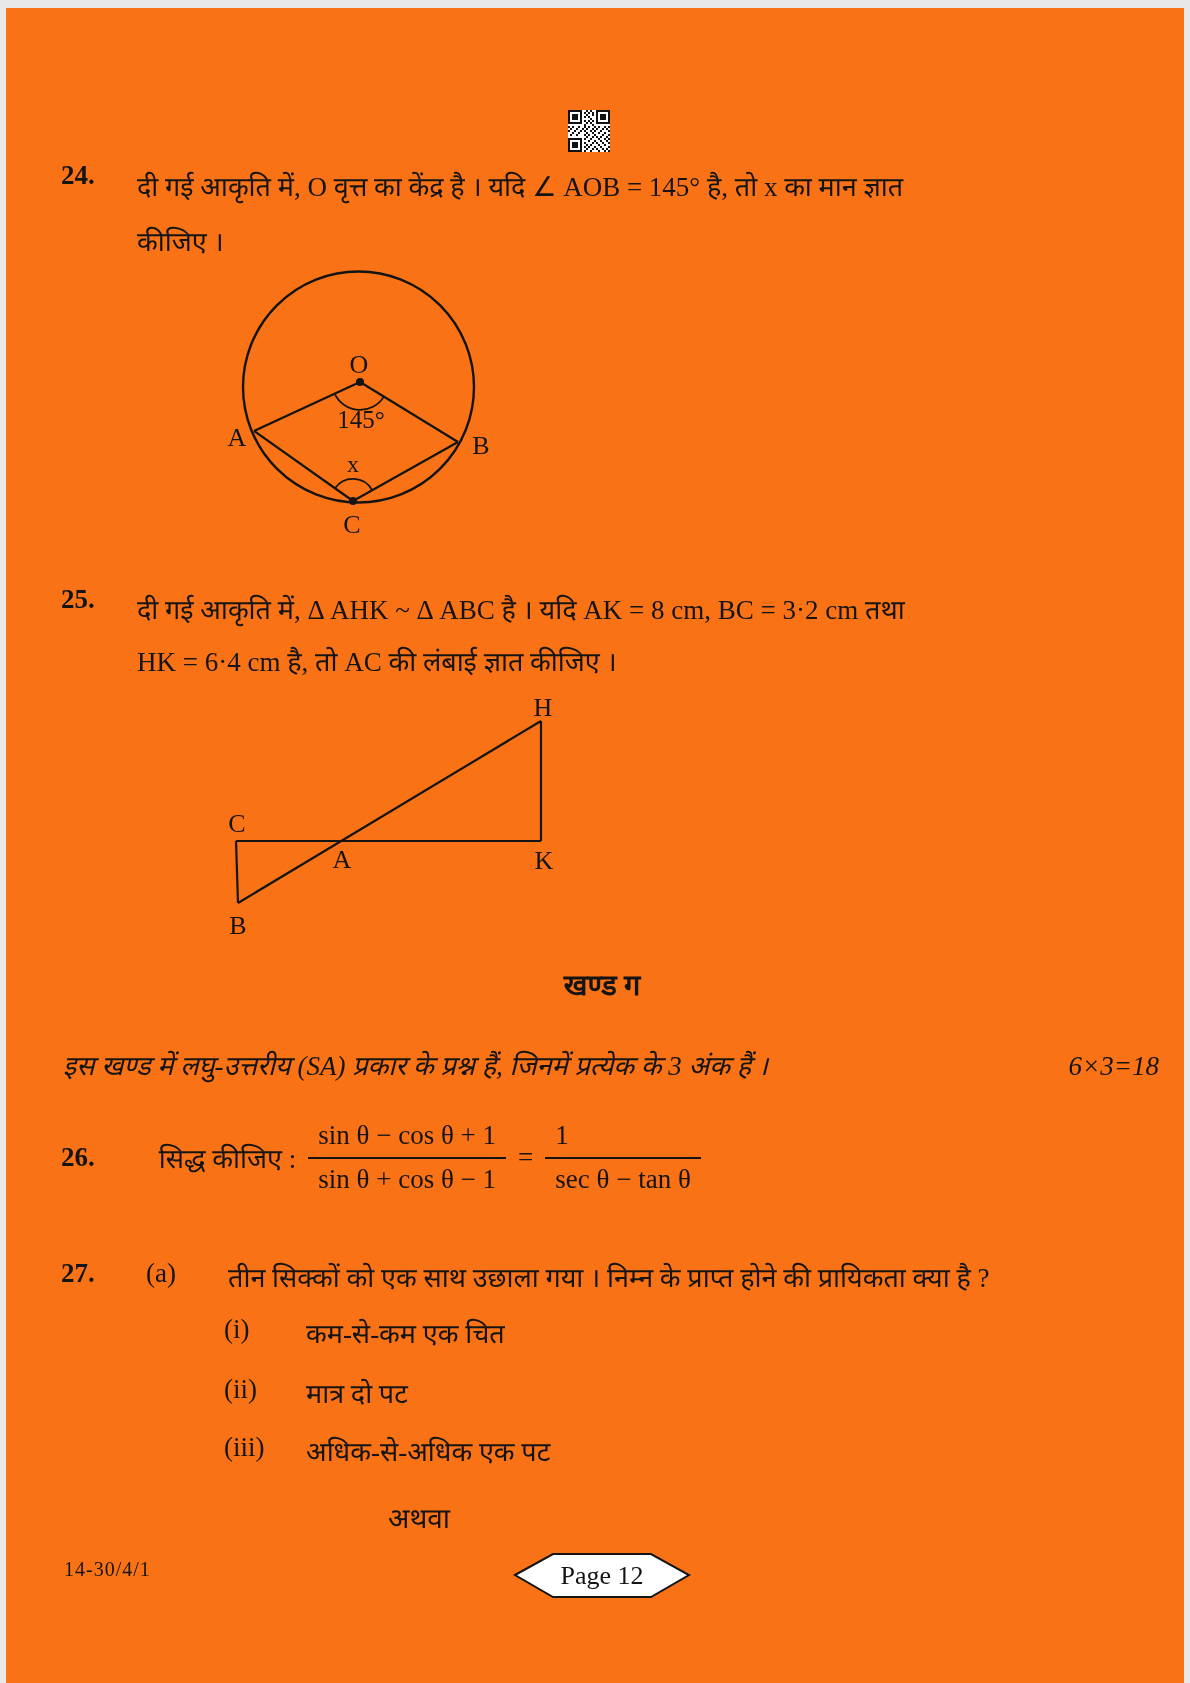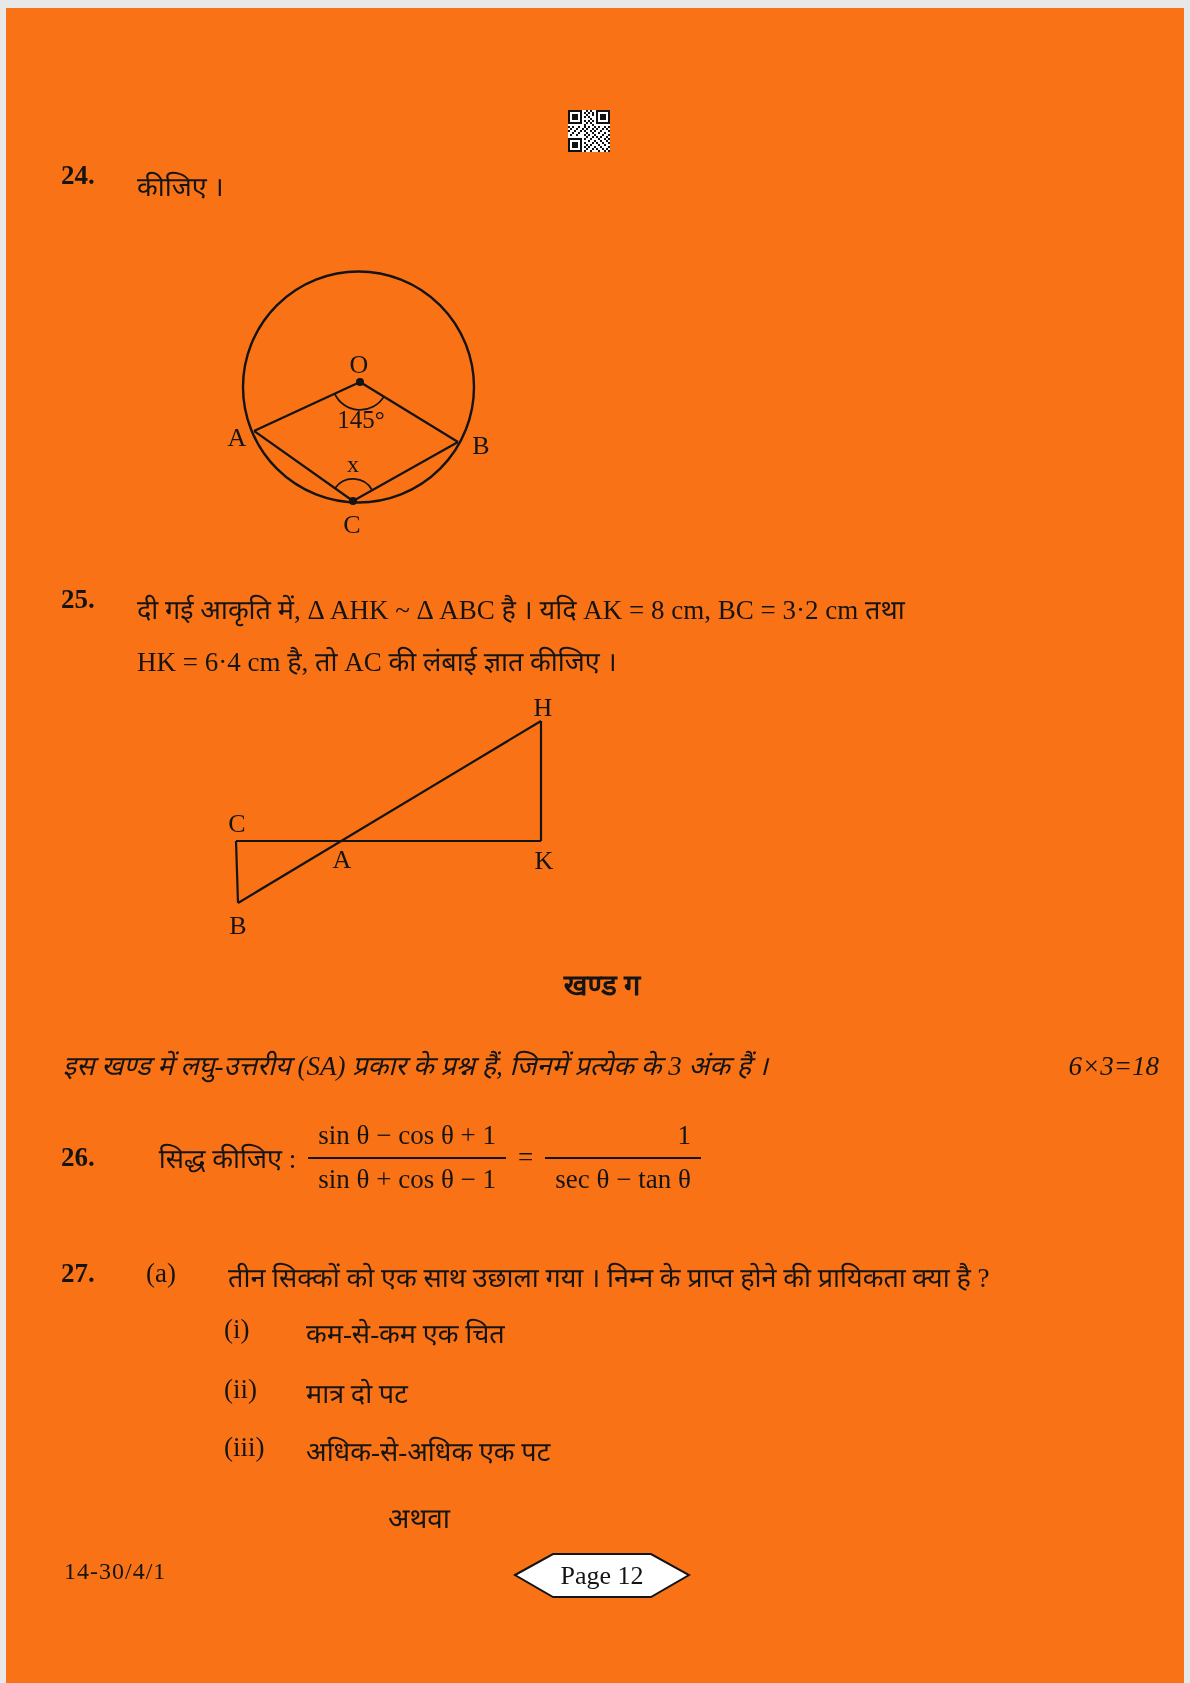--- a/index.html
+++ b/index.html
@@ -60,6 +60,7 @@
   <div class="row" style="top:152px">
     <span class="qnum">24.</span>
     <div class="qbody">
+      <div>दी गई आकृति में, O वृत्त का केंद्र है । यदि ∠ AOB = 145° है, तो x का मान ज्ञात</div>
       <div>कीजिए ।</div>
     </div>
   </div>

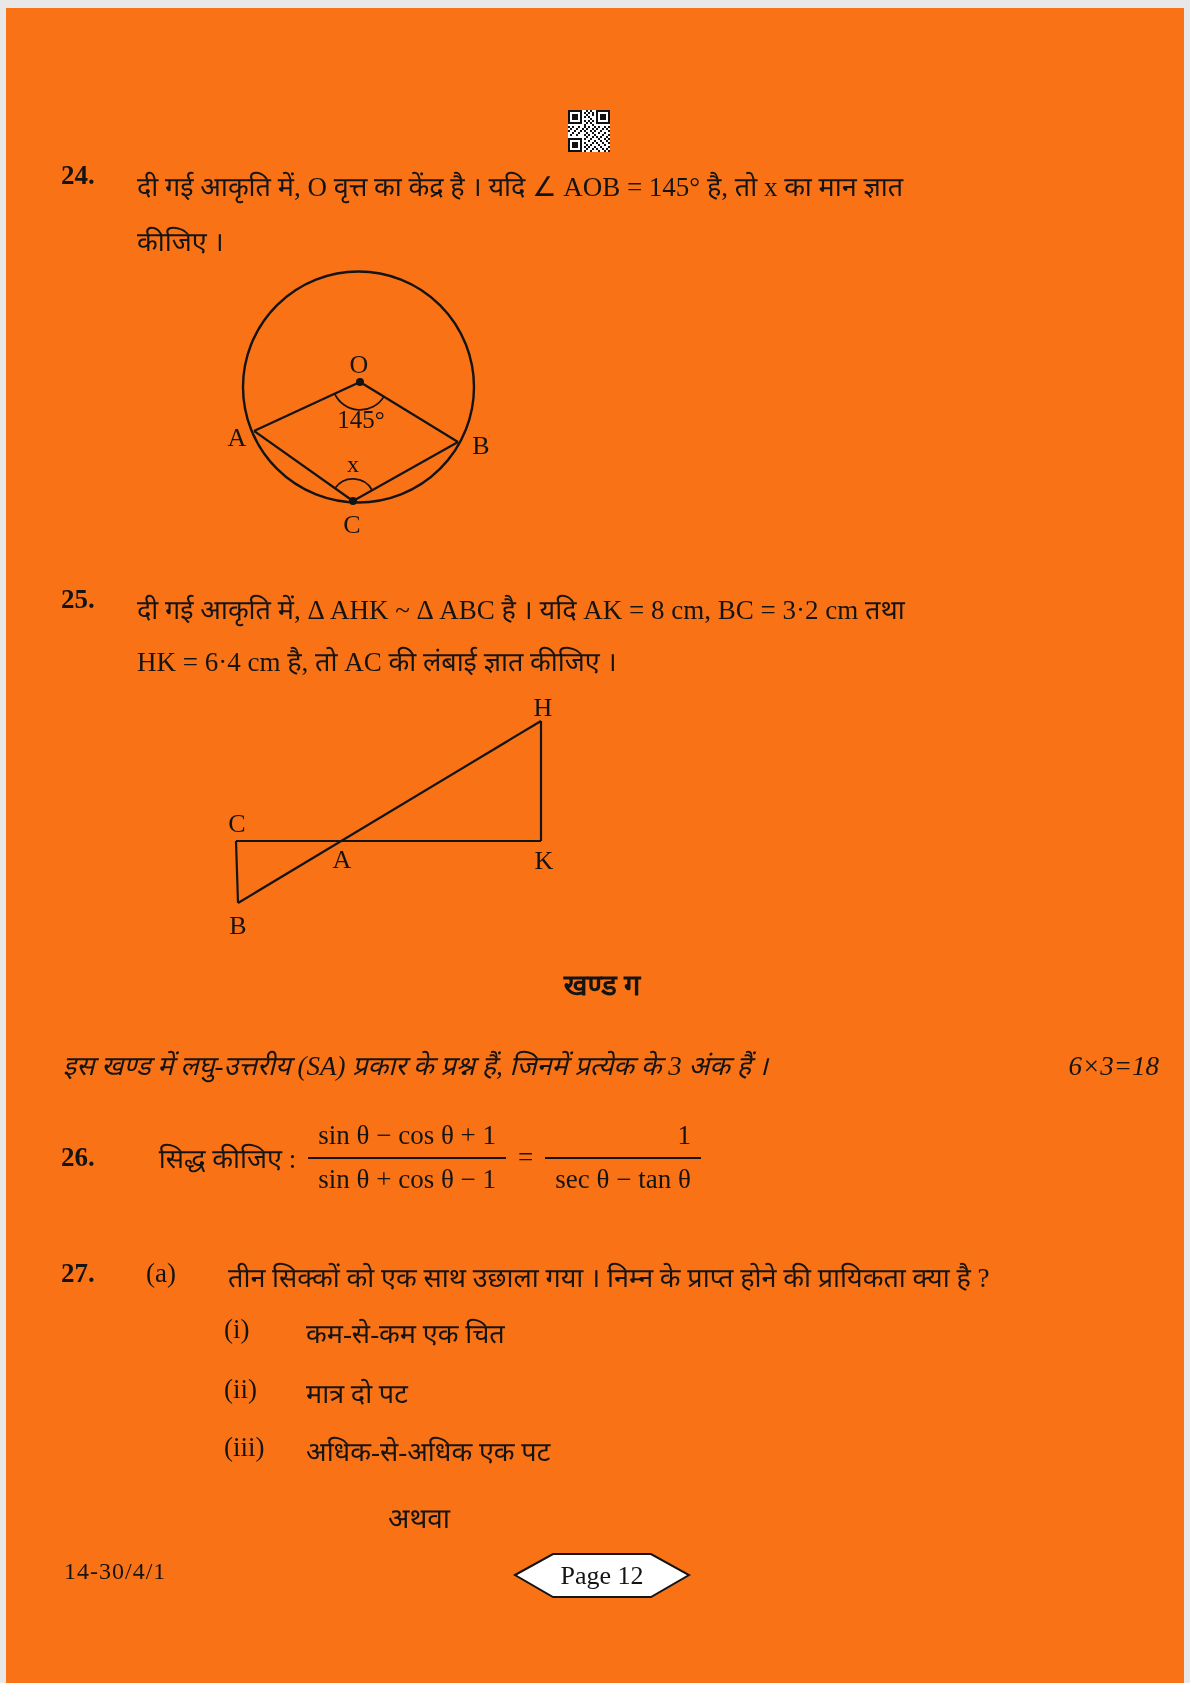--- a/index.html
+++ b/index.html
@@ -31,7 +31,7 @@
     display:flex;align-items:center;gap:12px;font-size:27px;
   }
   .q26row .num27{font-weight:bold;font-size:27px;margin-right:52px;}
-  .frac{display:inline-block;text-align:right;}
+  .frac{display:inline-block;text-align:left;}
   .frac .fnum{padding:0 10px 6px;border-bottom:2.5px solid #141414;}
   .frac .fden{padding:5px 10px 0;}
   .q27head .part{position:absolute;left:140px;top:0;font-size:27px;}

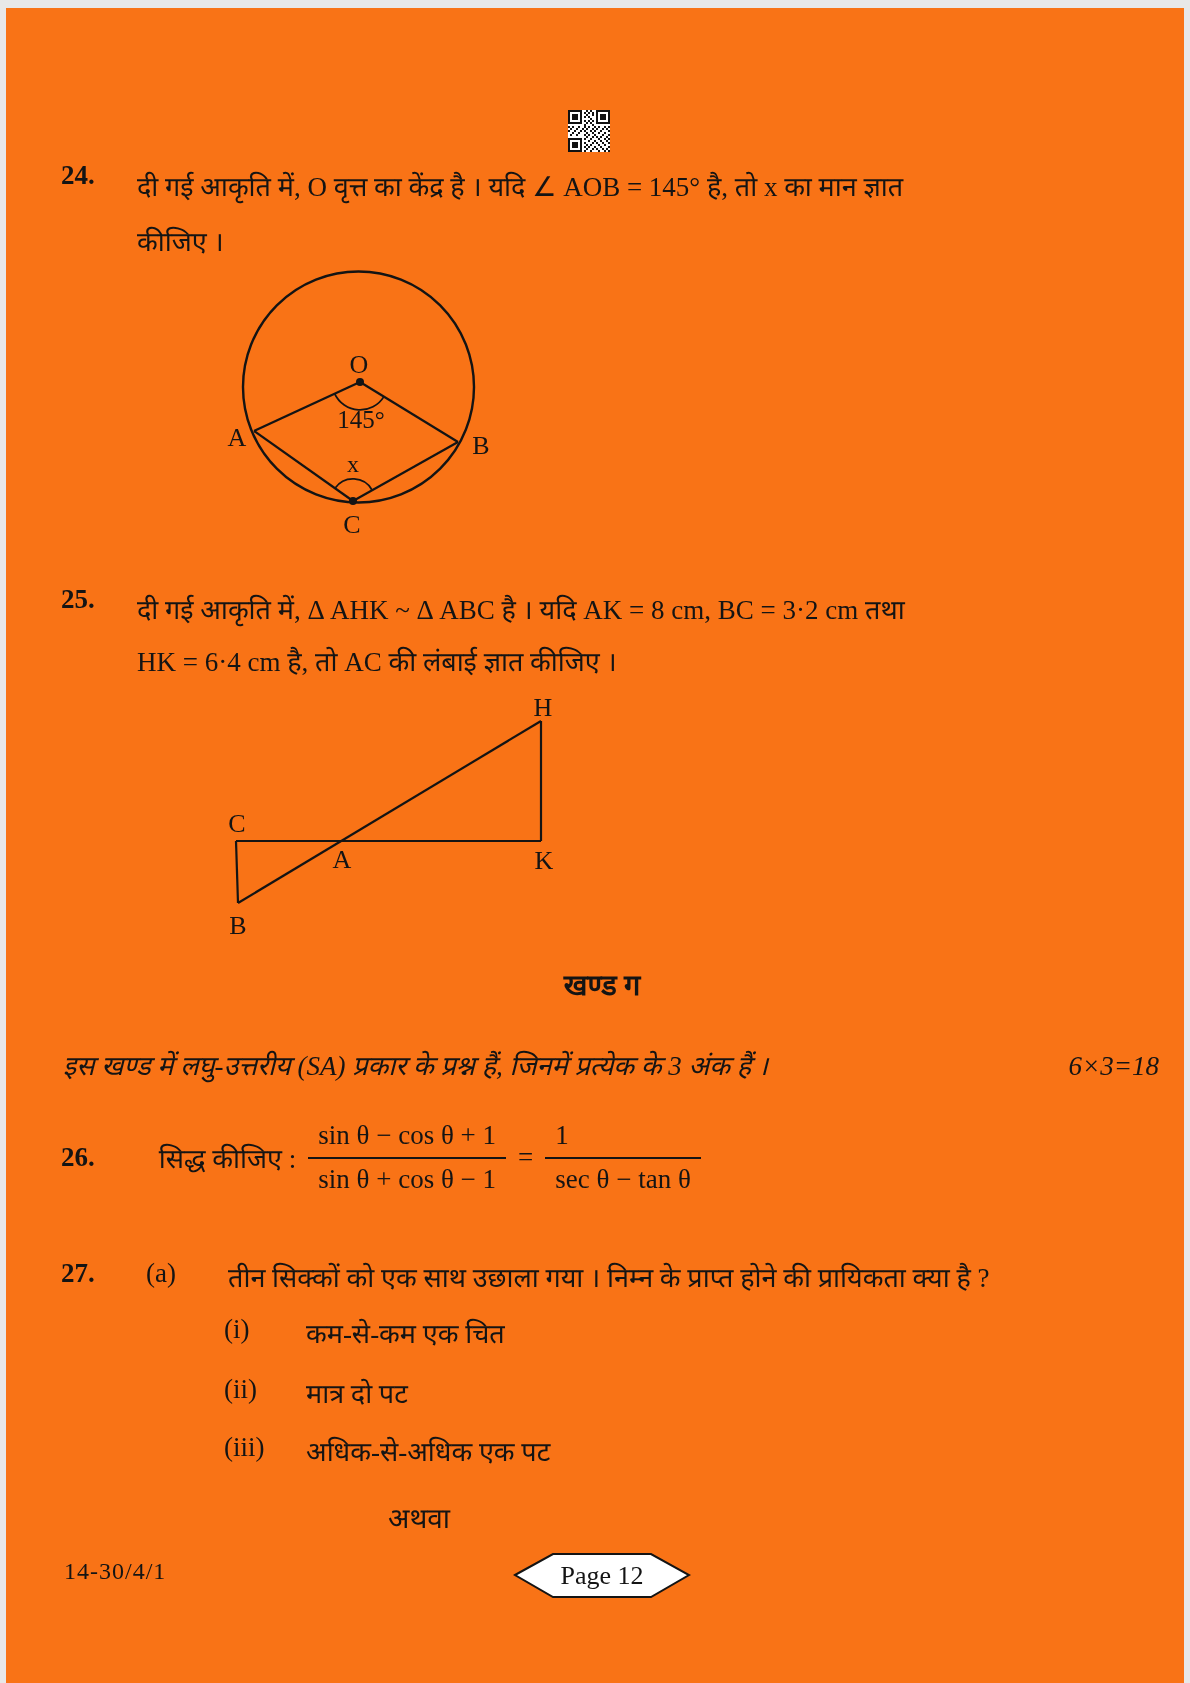--- a/index.html
+++ b/index.html
@@ -39,7 +39,7 @@
   .item .ilabel{position:absolute;left:218px;top:0;font-size:27px;}
   .item .itext{margin-left:300px;display:block;font-size:27px;}
   .or-label{position:absolute;left:382px;top:1490px;font-weight:normal;font-size:28px;}
-  .footer-code{position:absolute;left:58px;top:1550px;font-size:24px;letter-spacing:1px;}
+  .footer-code{position:absolute;left:58px;top:1550px;font-size:20px;letter-spacing:1px;}
   svg text{fill:#141414;font-family:"Liberation Serif", serif;}
 </style>
 </head>

